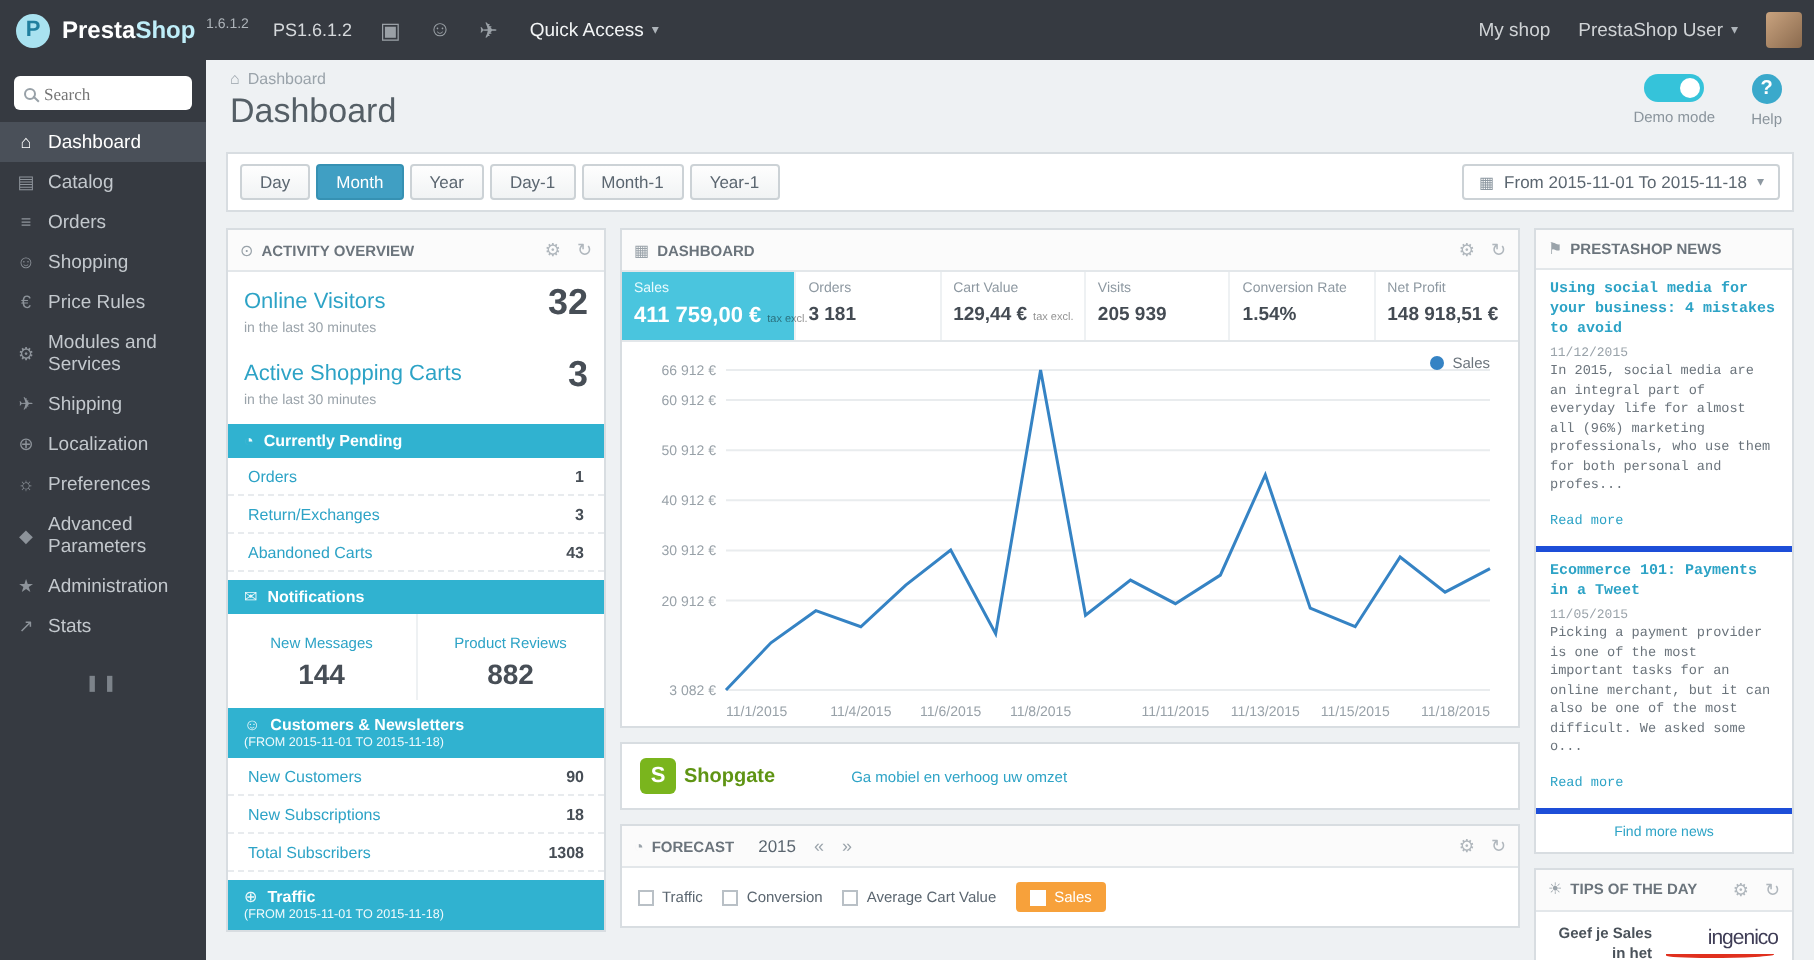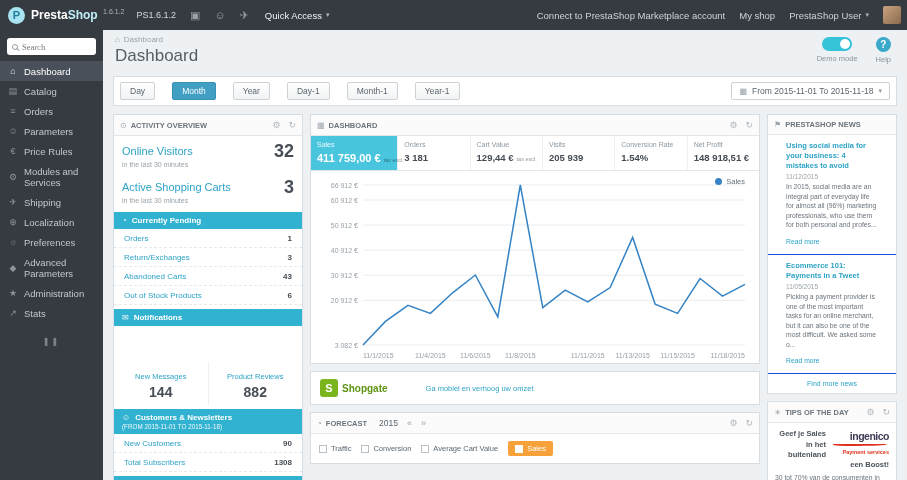--- a/index.html
+++ b/index.html
@@ -148,7 +148,6 @@
     <span class="caret">▾</span>
   </span>
   <div class="topbar-right">
-    <span class="tb-link">Connect to PrestaShop Marketplace account</span>
     <span class="tb-link">My shop</span>
     <span class="tb-link">
       <span>PrestaShop User</span>

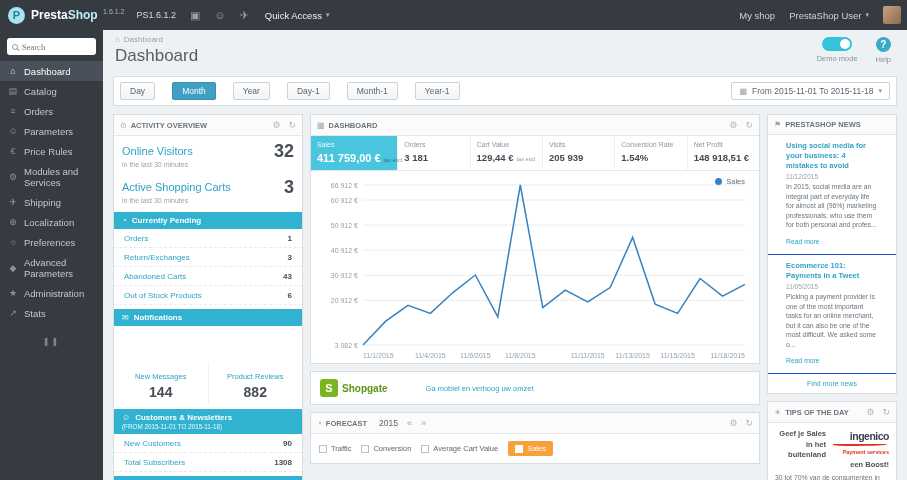--- a/index.html
+++ b/index.html
@@ -46,7 +46,7 @@
   .help-circle { width: 15px; height: 15px; border-radius: 50%; background: #3aa9cb; color: #fff; font-size: 10px; font-weight: bold; display: flex; align-items: center; justify-content: center; margin: 0 auto; cursor: pointer; }
 
   
-  .filter-bar { margin: 10px 10px 8px; background: #fff; border: 1px solid #d8dde1; display: flex; align-items: center; padding: 5px 6px; gap: 17px; }
+  .filter-bar { margin: 10px 10px 8px; background: #fff; border: 1px solid #d8dde1; display: flex; align-items: center; padding: 5px 6px; gap: 3px; }
   .fbtn { font-size: 8.5px; color: #5b6670; background: linear-gradient(#fefefe, #f1f3f4); border: 1px solid #ccd2d6; border-radius: 2px; padding: 3px 9px; cursor: pointer; font-family: inherit; }
   .fbtn.active { background: #409fc3; border-color: #3691b3; color: #fff; }
   .date-range { margin-left: auto; display: flex; align-items: center; gap: 5px; border: 1px solid #ccd2d6; border-radius: 2px; padding: 3px 7px; font-size: 8.5px; color: #5b6670; background: #fff; cursor: pointer; }

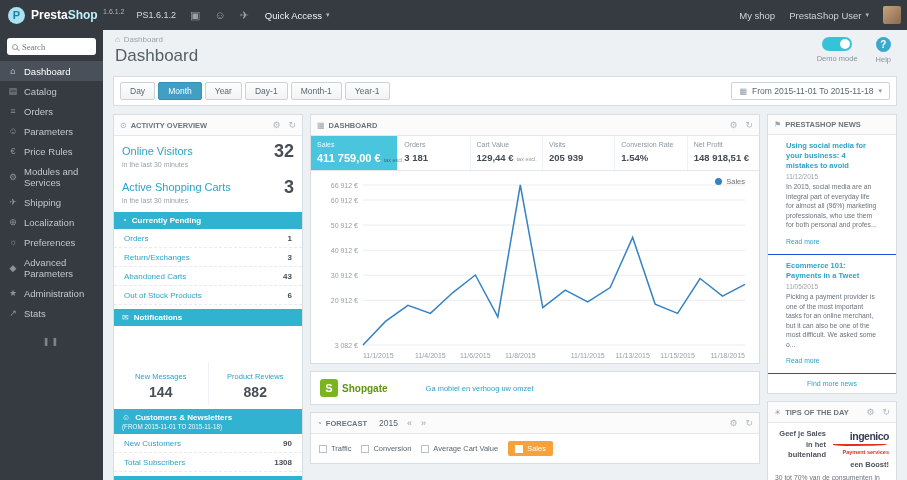--- a/index.html
+++ b/index.html
@@ -177,7 +177,7 @@
       </li>
     <li>
         <span class="mico">☺</span>
-        <span>Parameters</span>
+        <span>Shopping</span>
       </li>
     <li>
         <span class="mico">€</span>

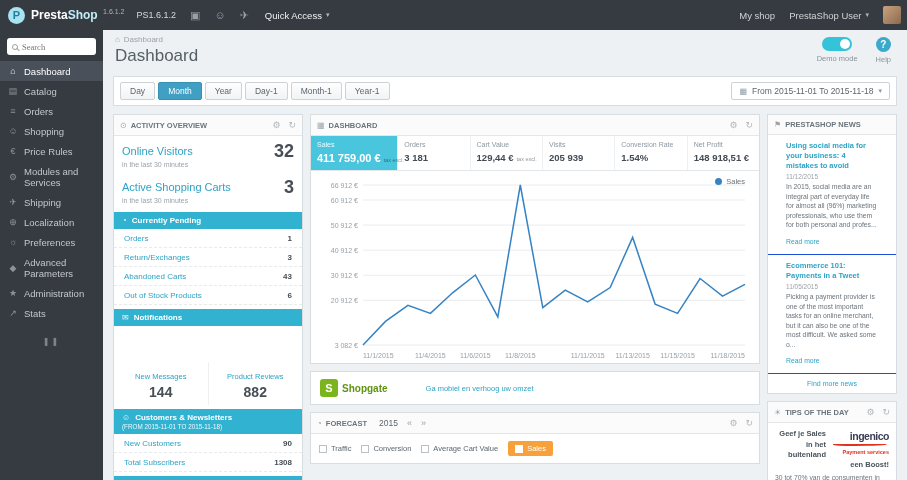--- a/index.html
+++ b/index.html
@@ -116,7 +116,7 @@
   .leg-item.sel .leg-check { border-color: #fff; background: #fff; }
 
   
-  .news-item { padding: 6px 18px; border-bottom: 1px solid #1d4ed8; }
+  .news-item { padding: 6px 7px; border-bottom: 3px solid #1d4ed8; font-family: Liberation Mono, monospace; }
   .news-title { font-size: 7.5px; color: #2da3c6; font-weight: bold; line-height: 1.3; cursor: pointer; }
   .news-date { font-size: 6.5px; color: #9aa3aa; margin: 3px 0 2px; }
   .news-body { font-size: 6.8px; color: #6b747c; line-height: 1.4; }

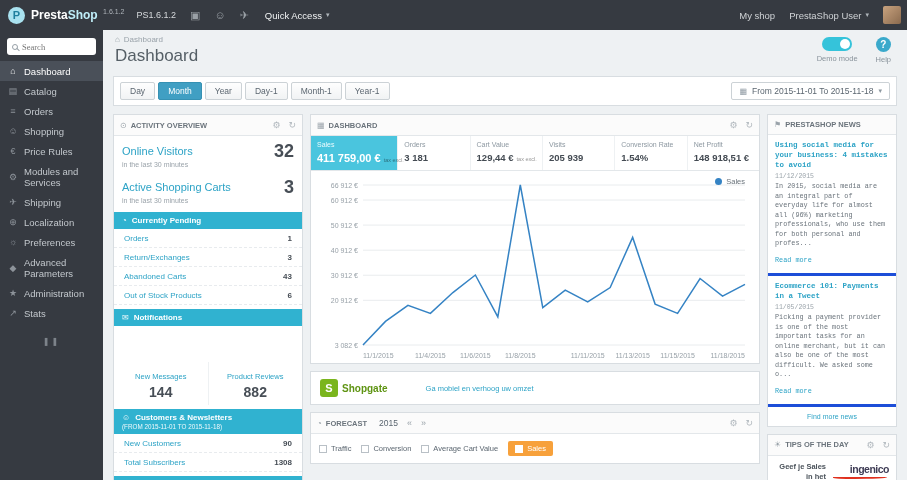--- a/index.html
+++ b/index.html
@@ -286,10 +286,6 @@
       <div class="mini-row">
           <span class="lbl">Abandoned Carts</span>
           <span class="v">43</span>
-        </div>
-      <div class="mini-row">
-          <span class="lbl">Out of Stock Products</span>
-          <span class="v">6</span>
         </div>
 
       <div class="cyan-bar">

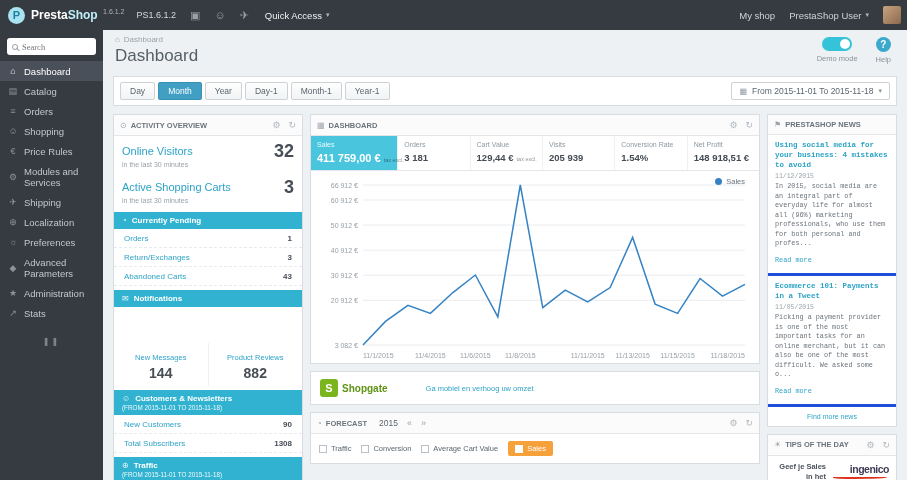--- a/index.html
+++ b/index.html
@@ -76,7 +76,7 @@
   .mini-row .lbl { color: #2da3c6; cursor: pointer; }
   .mini-row .v { color: #474e56; font-weight: bold; }
   .notif-grid { display: flex; text-align: center; }
-  .notif-cell { flex: 1; padding: 10px 4px 5px; margin-top: 36px; }
+  .notif-cell { flex: 1; padding: 10px 4px 5px; }
   .notif-cell + .notif-cell { border-left: 1px solid #eef1f3; }
   .notif-cell .nl { color: #2da3c6; font-size: 7.5px; cursor: pointer; }
   .notif-cell .nv { color: #474e56; font-size: 14px; font-weight: bold; margin-top: 3px; }

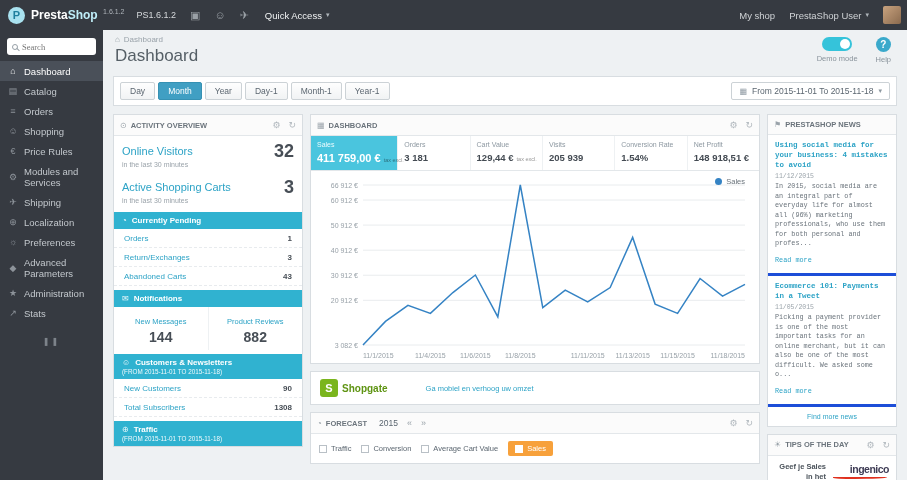--- a/index.html
+++ b/index.html
@@ -315,6 +315,10 @@
       <div class="mini-row">
           <span class="lbl">New Customers</span>
           <span class="v">90</span>
+        </div>
+      <div class="mini-row">
+          <span class="lbl">New Subscriptions</span>
+          <span class="v">18</span>
         </div>
       <div class="mini-row">
           <span class="lbl">Total Subscribers</span>

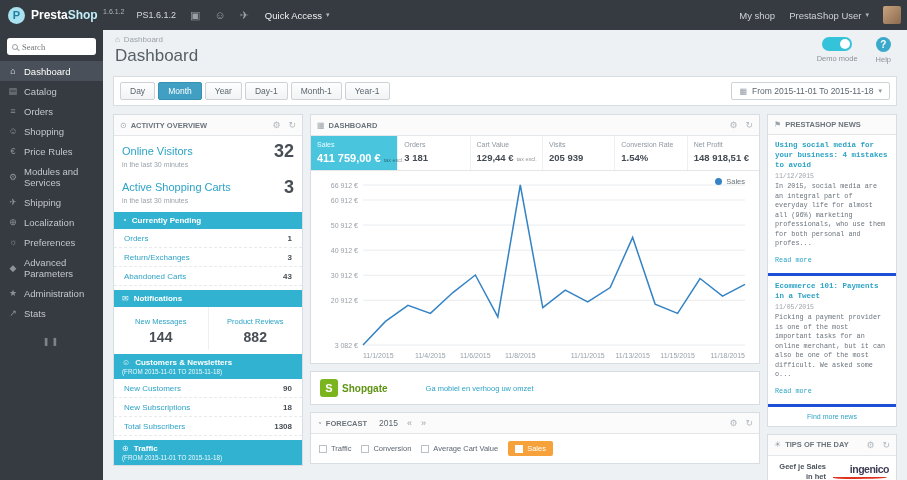--- a/index.html
+++ b/index.html
@@ -125,7 +125,7 @@
   .tips-panel { margin-top: 7px; }
   .tips-body { padding: 6px 7px; font-size: 6.8px; color: #6b747c; line-height: 1.4; }
   .ingenico { float: right; text-align: right; width: 58px; margin: 0 0 3px 5px; }
-  .ing-name { font-size: 10.5px; font-weight: bold; color: #3f3d56; letter-spacing: -.5px; }
+  .ing-name { font-size: 10.5px; font-weight: normal; color: #3f3d56; letter-spacing: -.5px; }
   .ing-swoosh { height: 3px; border-bottom: 2px solid #e0301e; border-radius: 0 0 90% 60%; margin: -1px 2px 1px; }
   .ing-sub { font-size: 5.5px; color: #e0301e; font-weight: bold; }
   .tips-title { font-weight: bold; color: #4a525a; font-size: 7.5px; line-height: 1.35; margin-bottom: 3px; text-align: right; }

